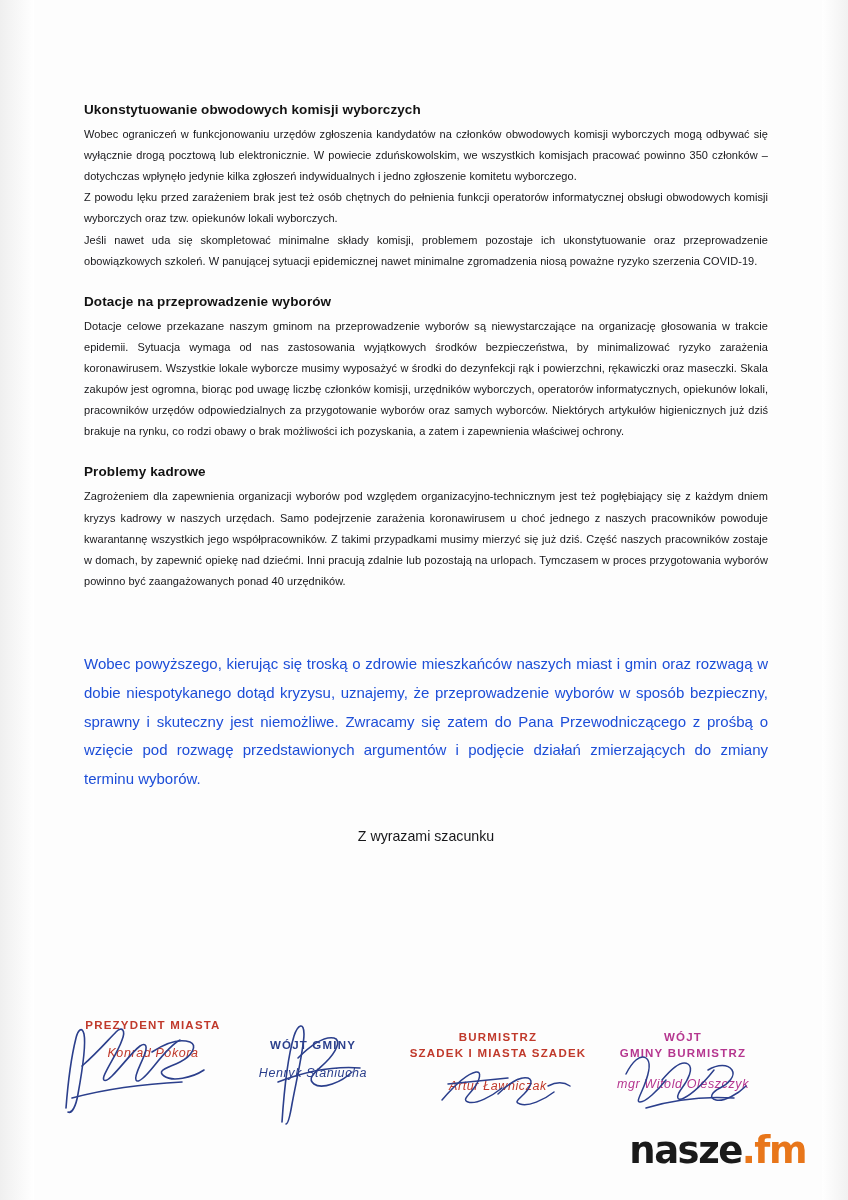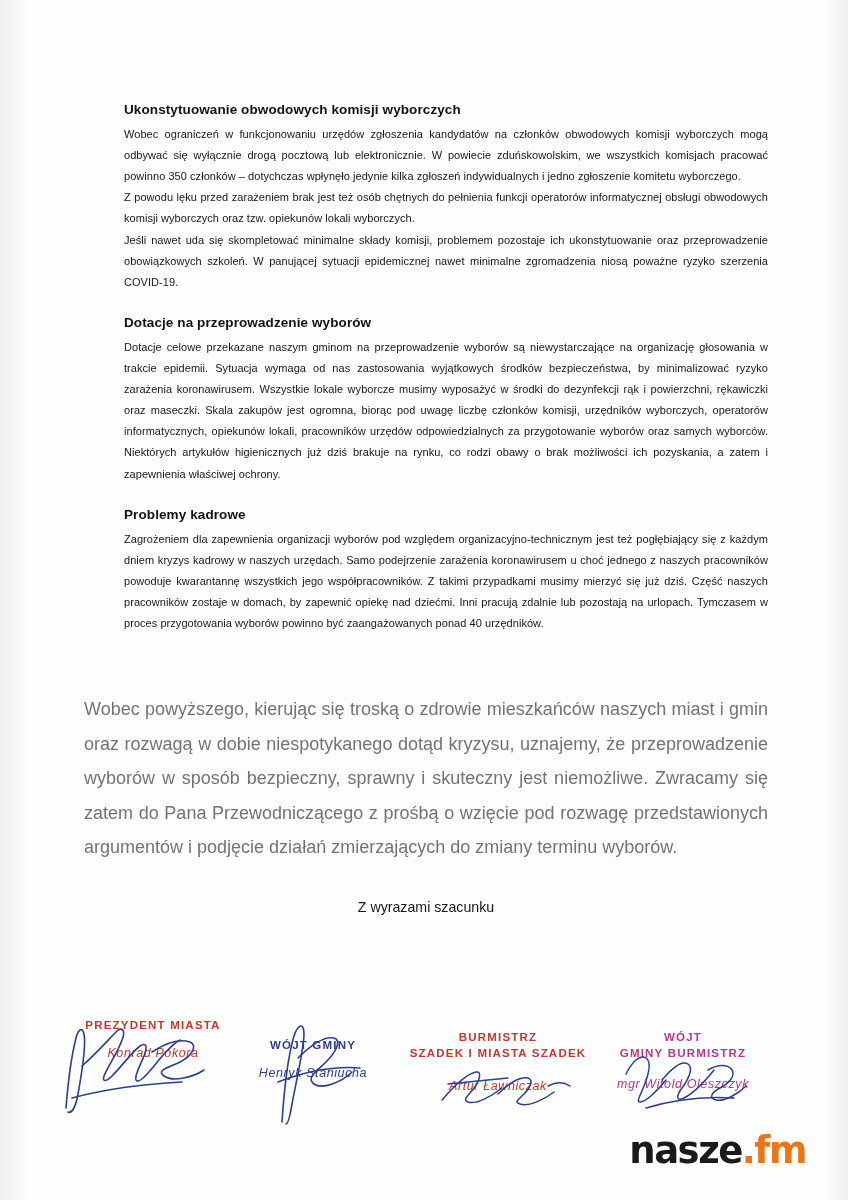--- a/index.html
+++ b/index.html
@@ -47,7 +47,7 @@
     width: 684px;
   }
 
-  .section { margin-bottom: 22px; margin-left: 40px; }
+  .section { margin-bottom: 22px; }
 
   .section-title {
     font-size: 13.5px;

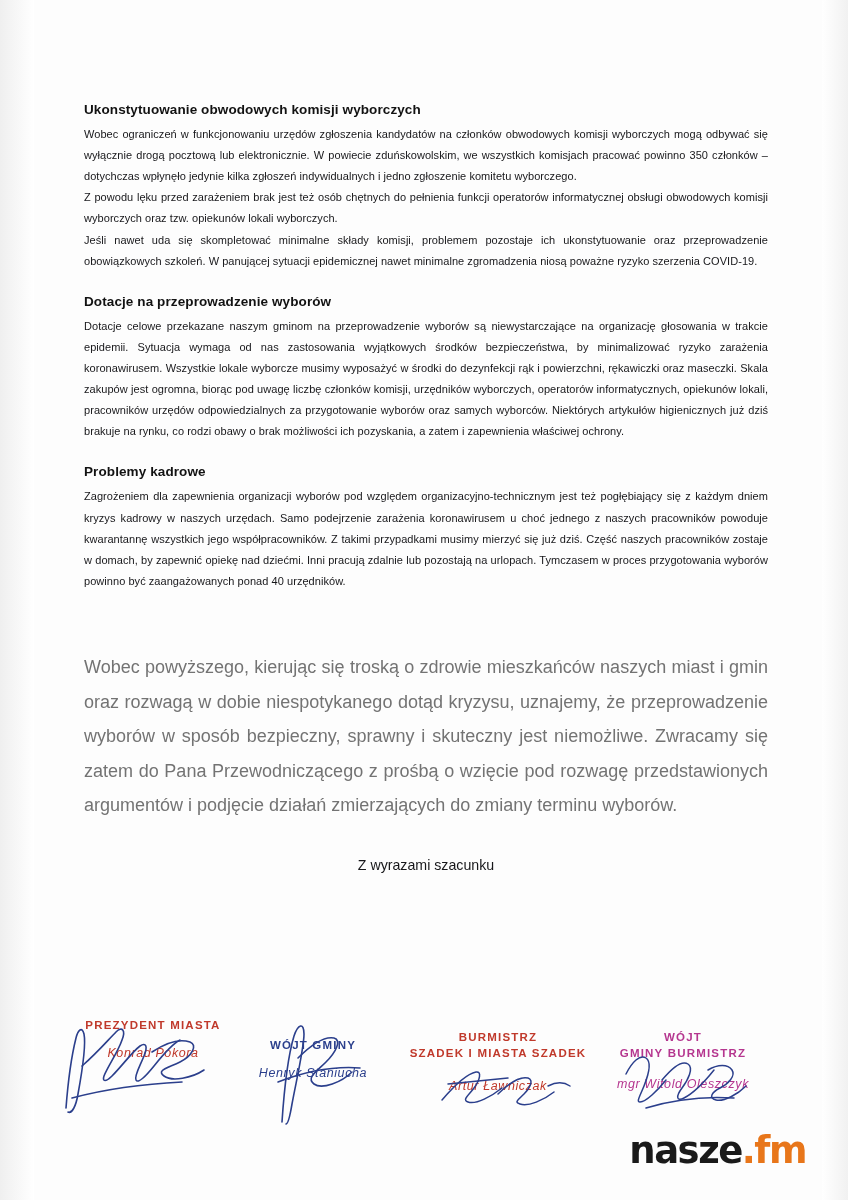--- a/index.html
+++ b/index.html
@@ -69,10 +69,10 @@
 
   .closing {
     margin-top: 58px;
-    font-size: 18px;
+    font-size: 15px;
     line-height: 1.92;
     text-align: justify;
-    color: #737373;
+    color: #1d4ed8;
   }
 
   .regards {

